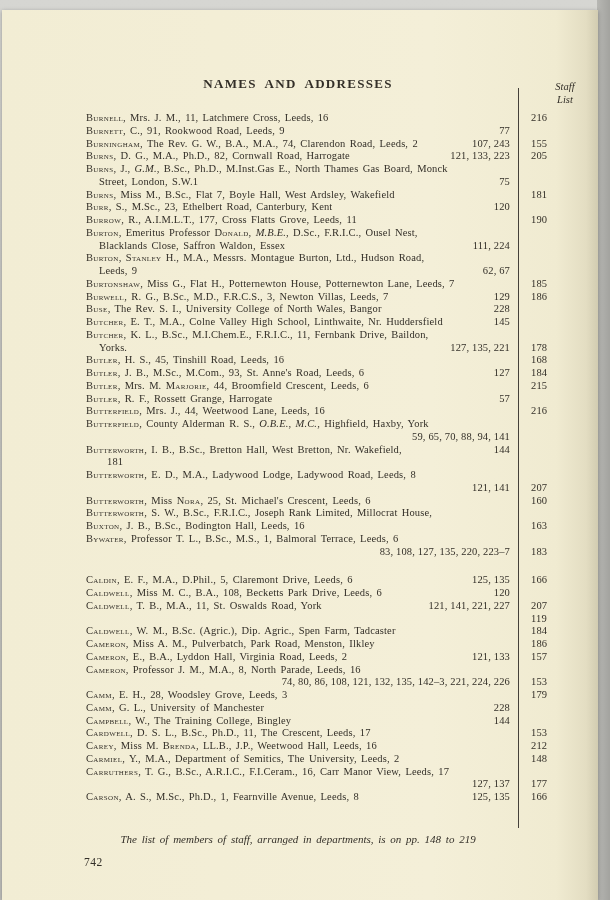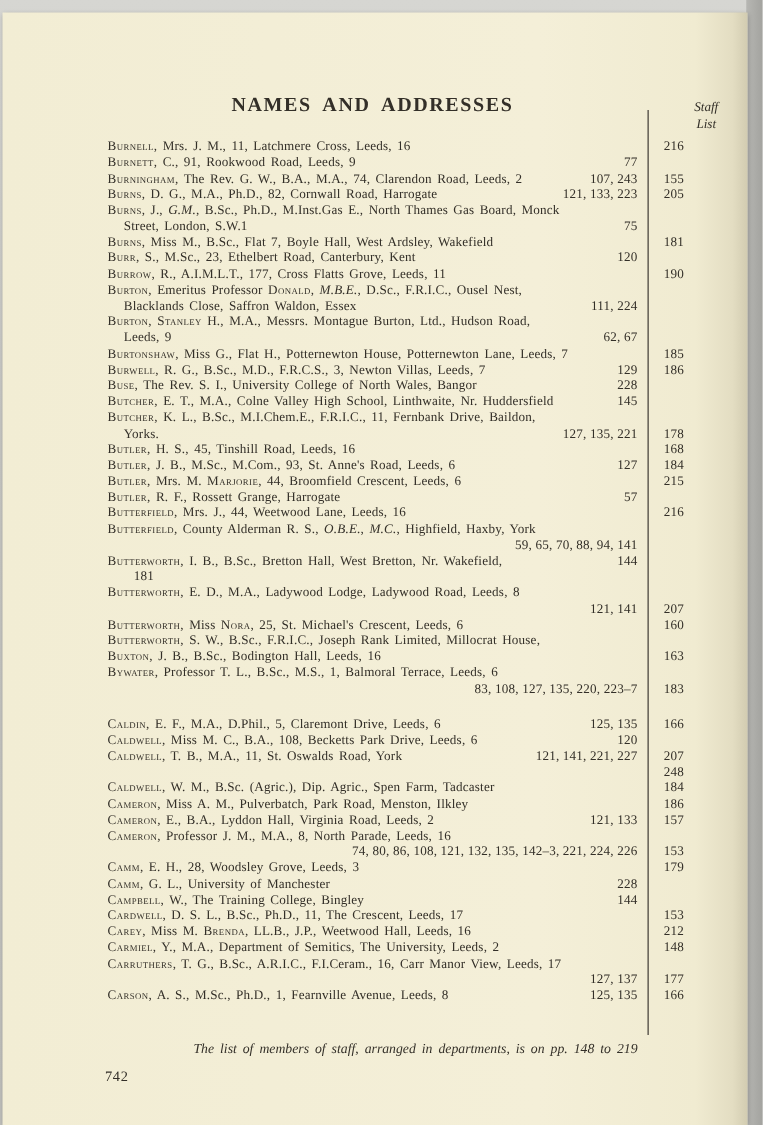--- a/index.html
+++ b/index.html
@@ -18,7 +18,7 @@
   }
   .hdr{
     position:absolute;left:84px;top:66px;width:424px;text-align:center;
-    font-size:16px;font-weight:bold;letter-spacing:1.3px;word-spacing:4px;
+    font-size:13px;font-weight:bold;letter-spacing:1.3px;word-spacing:4px;
   }
   .staffhead{
     position:absolute;left:540px;top:71px;width:46px;text-align:center;

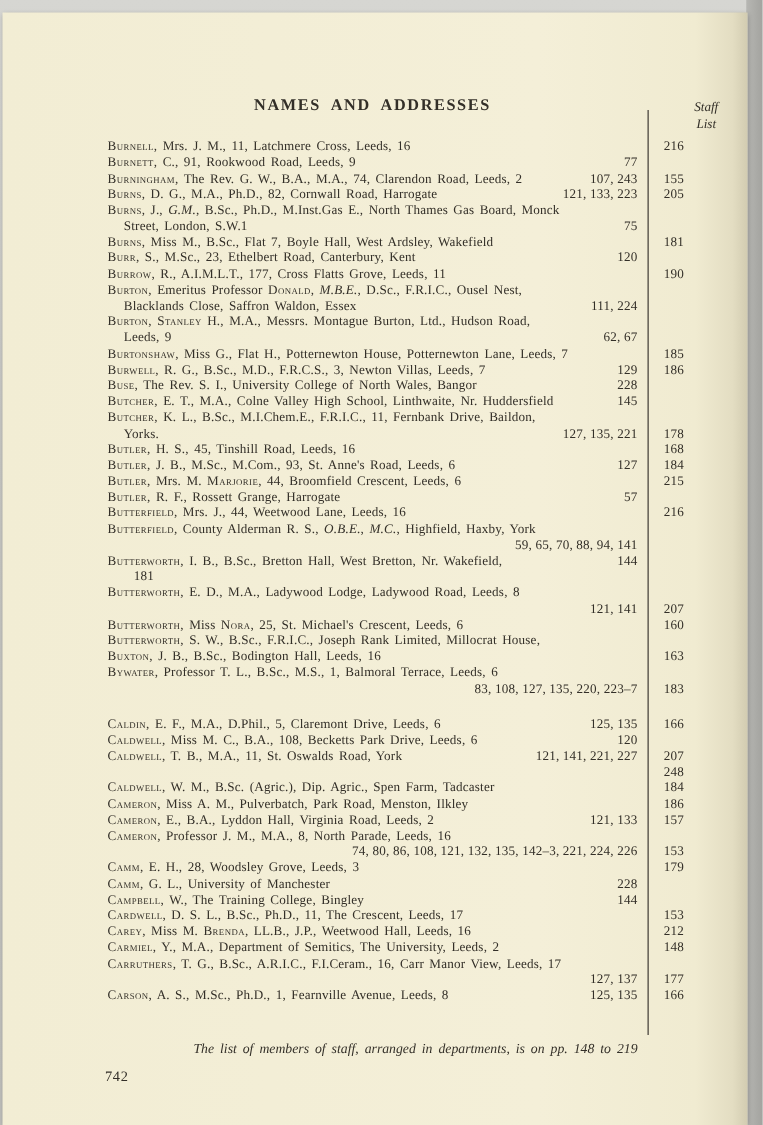--- a/index.html
+++ b/index.html
@@ -306,7 +306,7 @@
         <span class="main">
           <span class="mtext"></span>
         </span>
-        <span class="staff">248</span>
+        <span class="staff">119</span>
       </div>
       <div class="line">
         <span class="main">

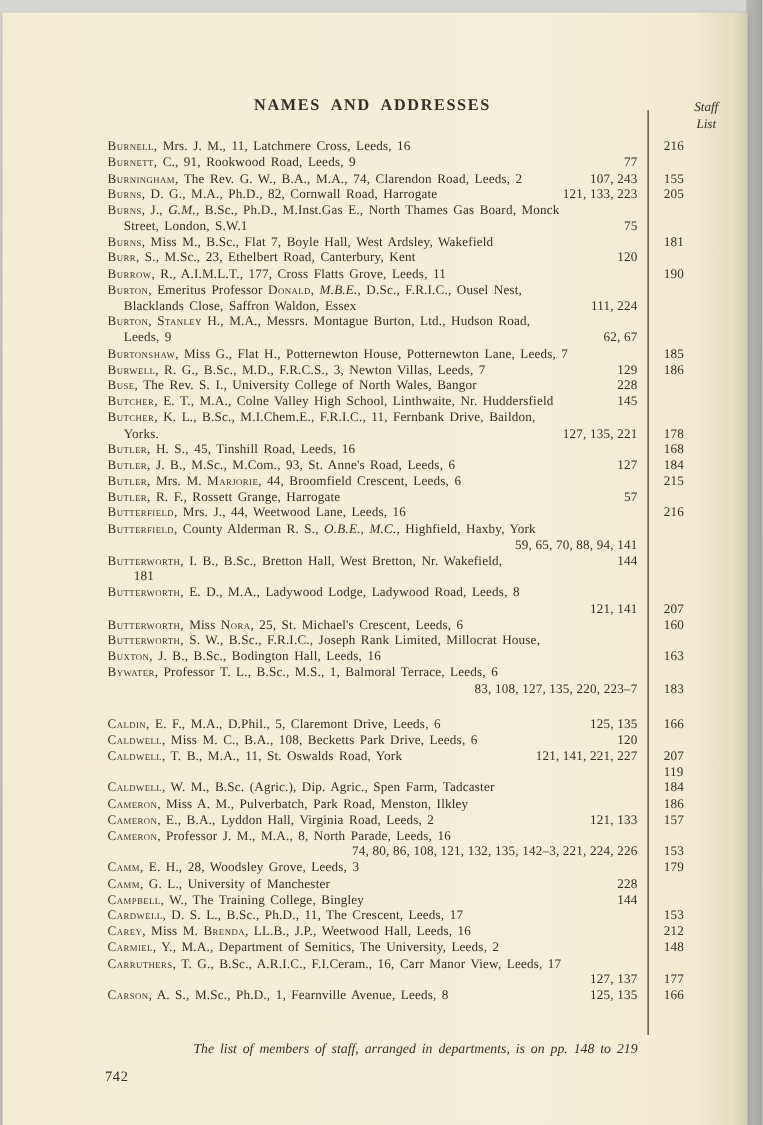--- a/index.html
+++ b/index.html
@@ -36,7 +36,7 @@
   .s-sc{font-variant:small-caps;letter-spacing:.35px}
   .s-i{font-style:italic}
   .footer{
-    position:absolute;left:84px;top:823px;width:424px;text-align:right;
+    position:absolute;left:84px;top:823px;width:424px;text-align:center;
     font-style:italic;font-size:11px;word-spacing:2px;
   }
   .pagenum{position:absolute;left:82px;top:846px;font-size:11.5px;letter-spacing:.5px}

